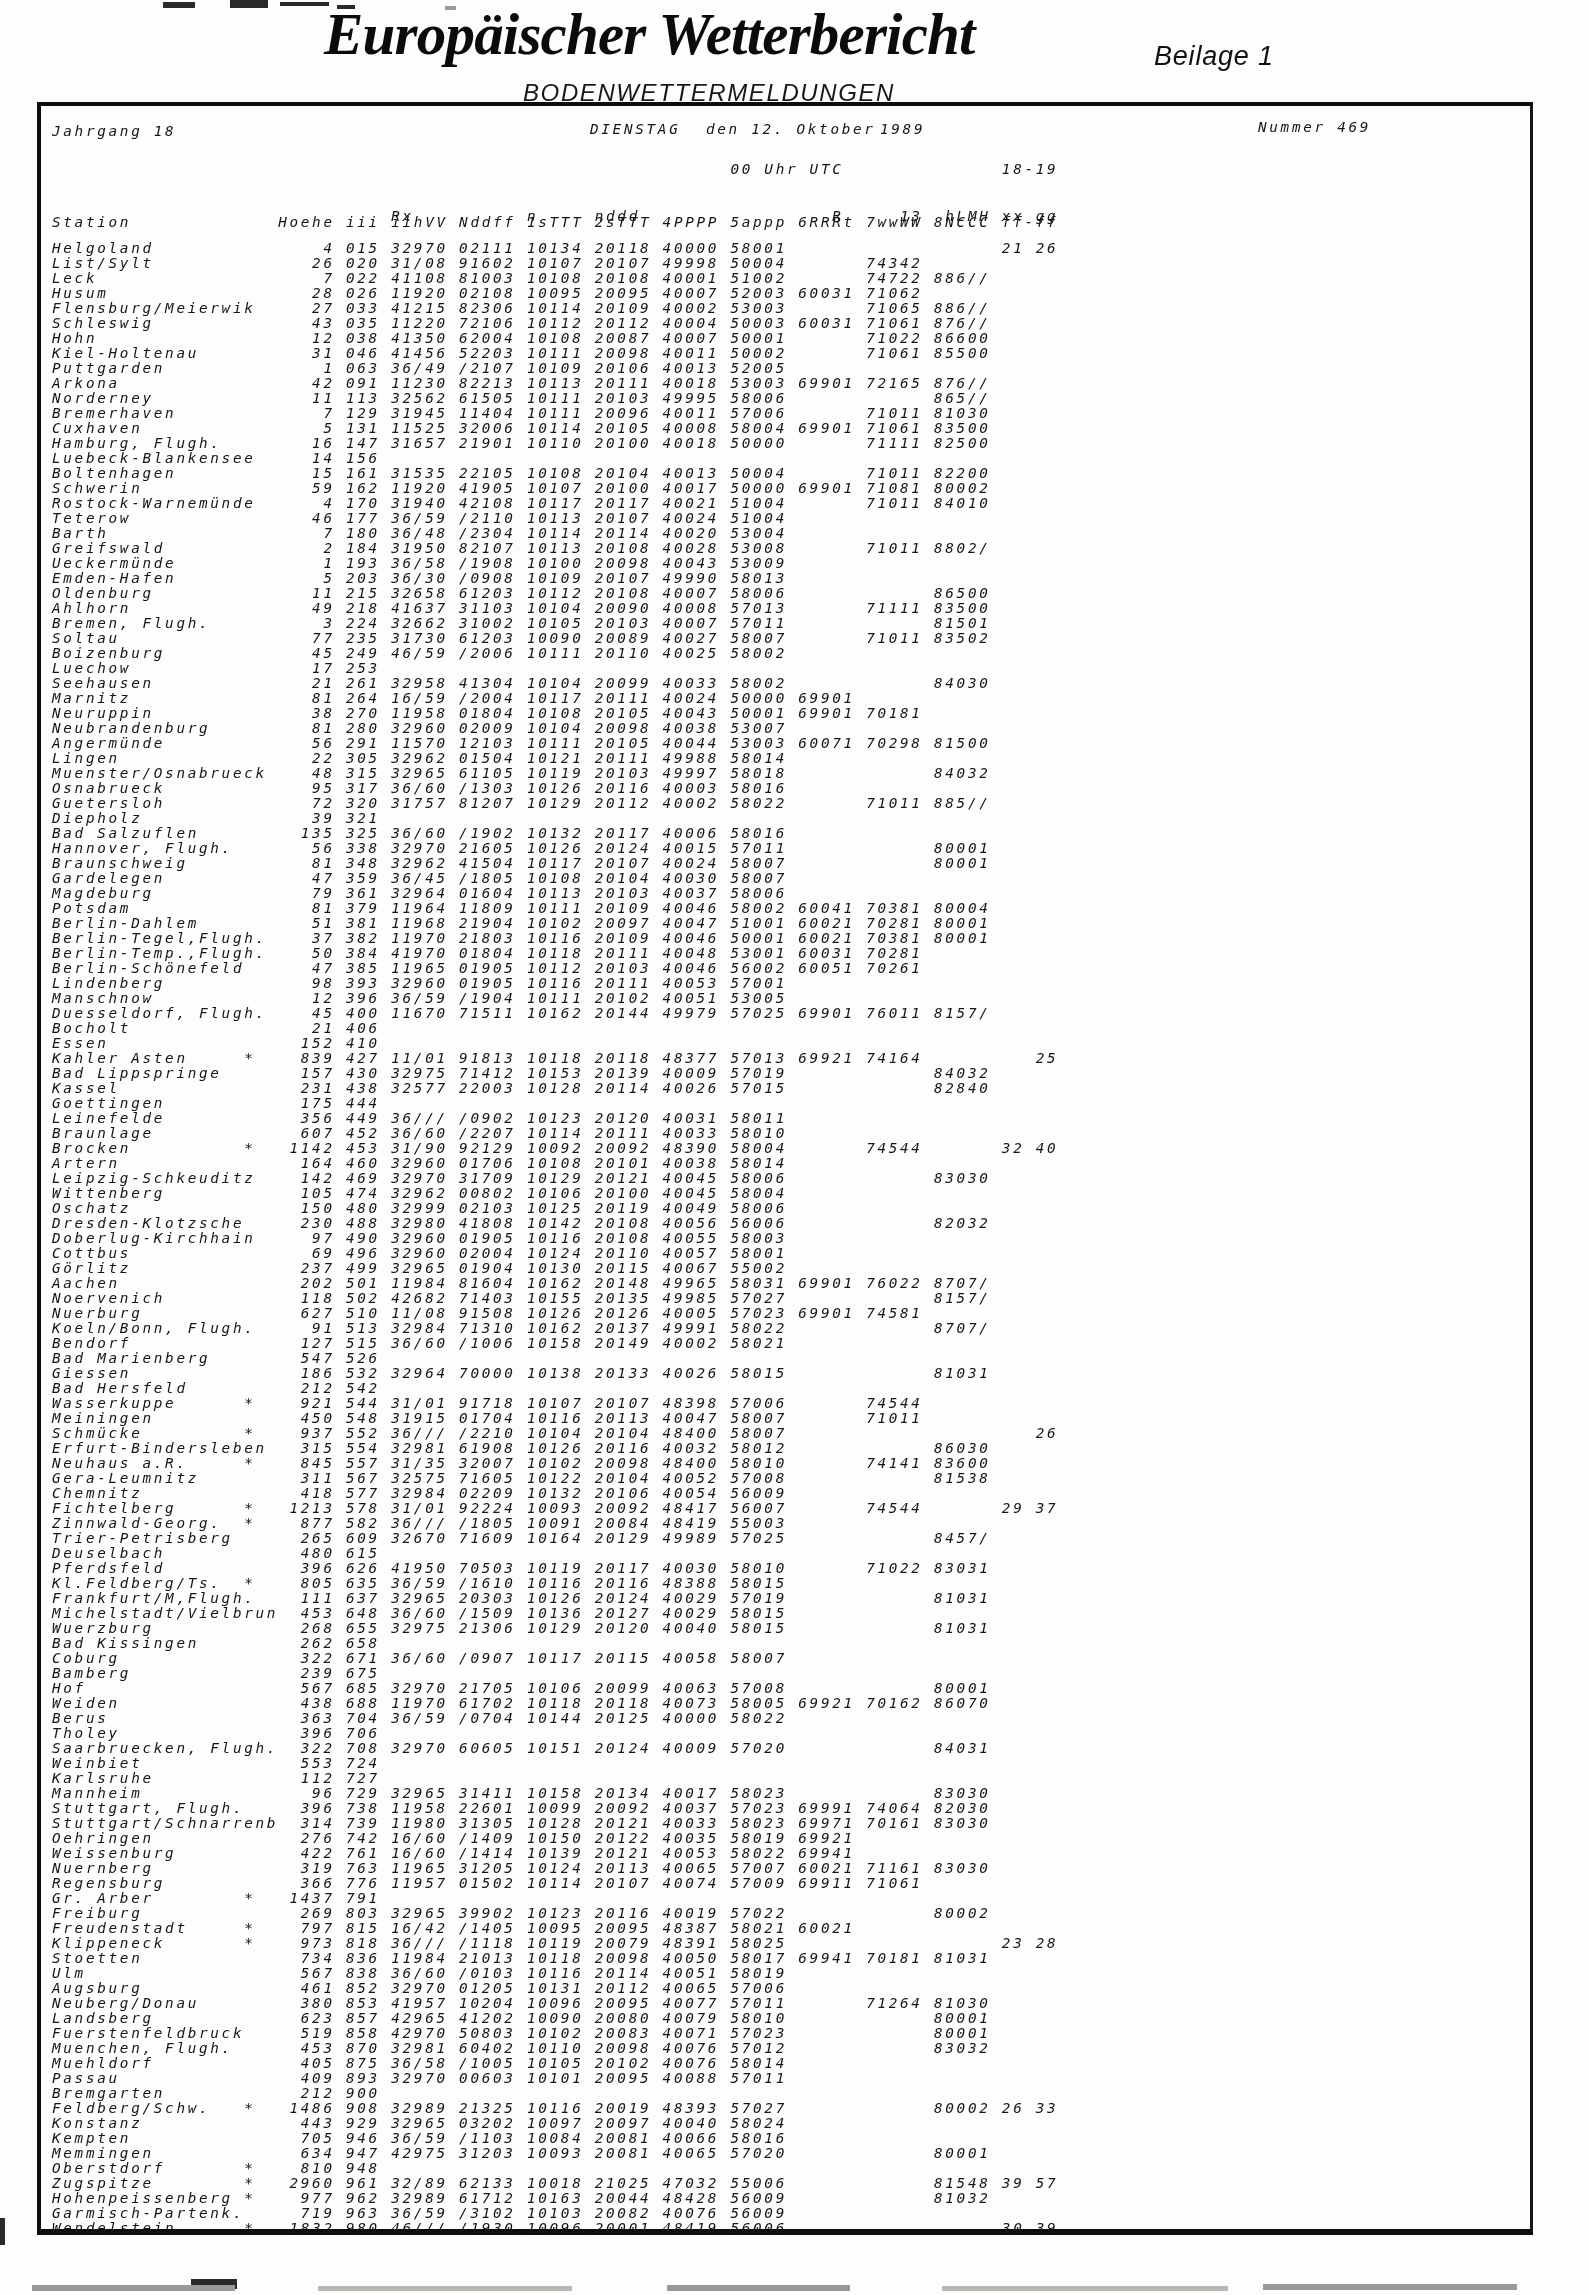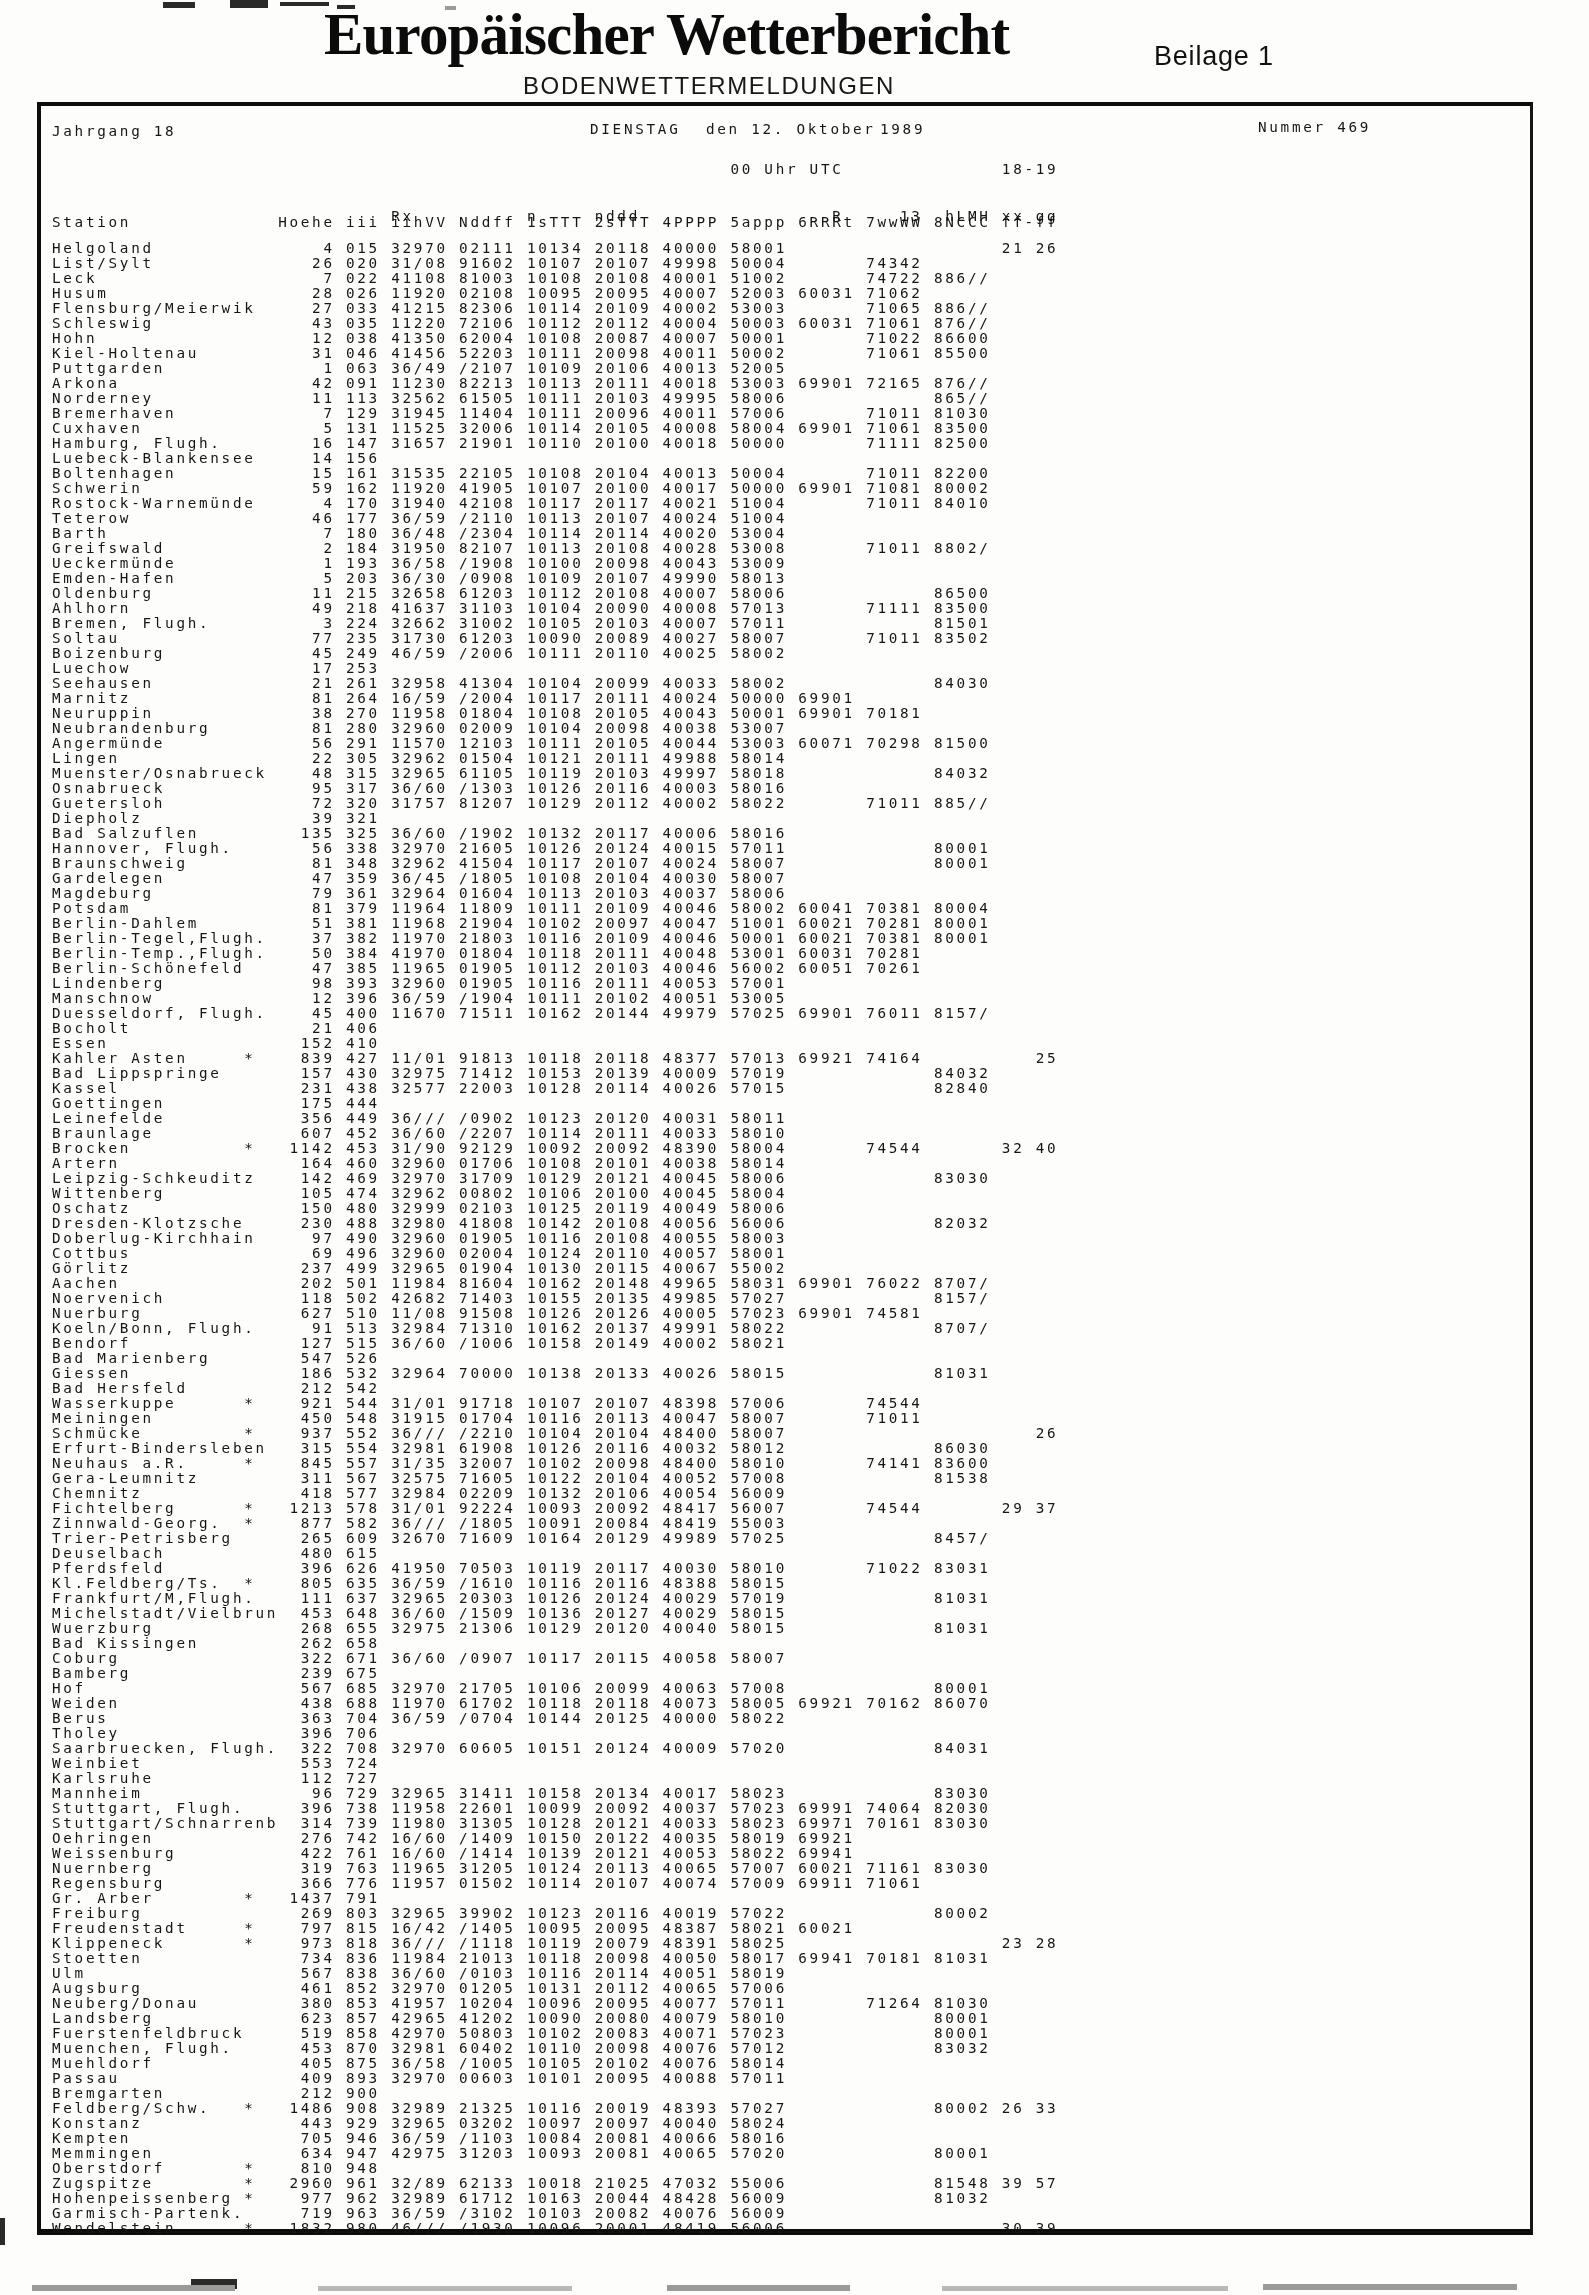--- a/index.html
+++ b/index.html
@@ -7,7 +7,7 @@
     width:1589px;height:2295px;position:relative;background:#fdfdfc;
     font-family:"Liberation Sans",sans-serif;color:#151515;overflow:hidden;
   }
-  .abs{position:absolute;}
+  .abs{position:absolute;font-style:italic;}
   .title{
     font-family:"Liberation Serif",serif;font-weight:bold;font-size:59px;
     letter-spacing:-0.8px;white-space:nowrap;color:#0b0b0b;

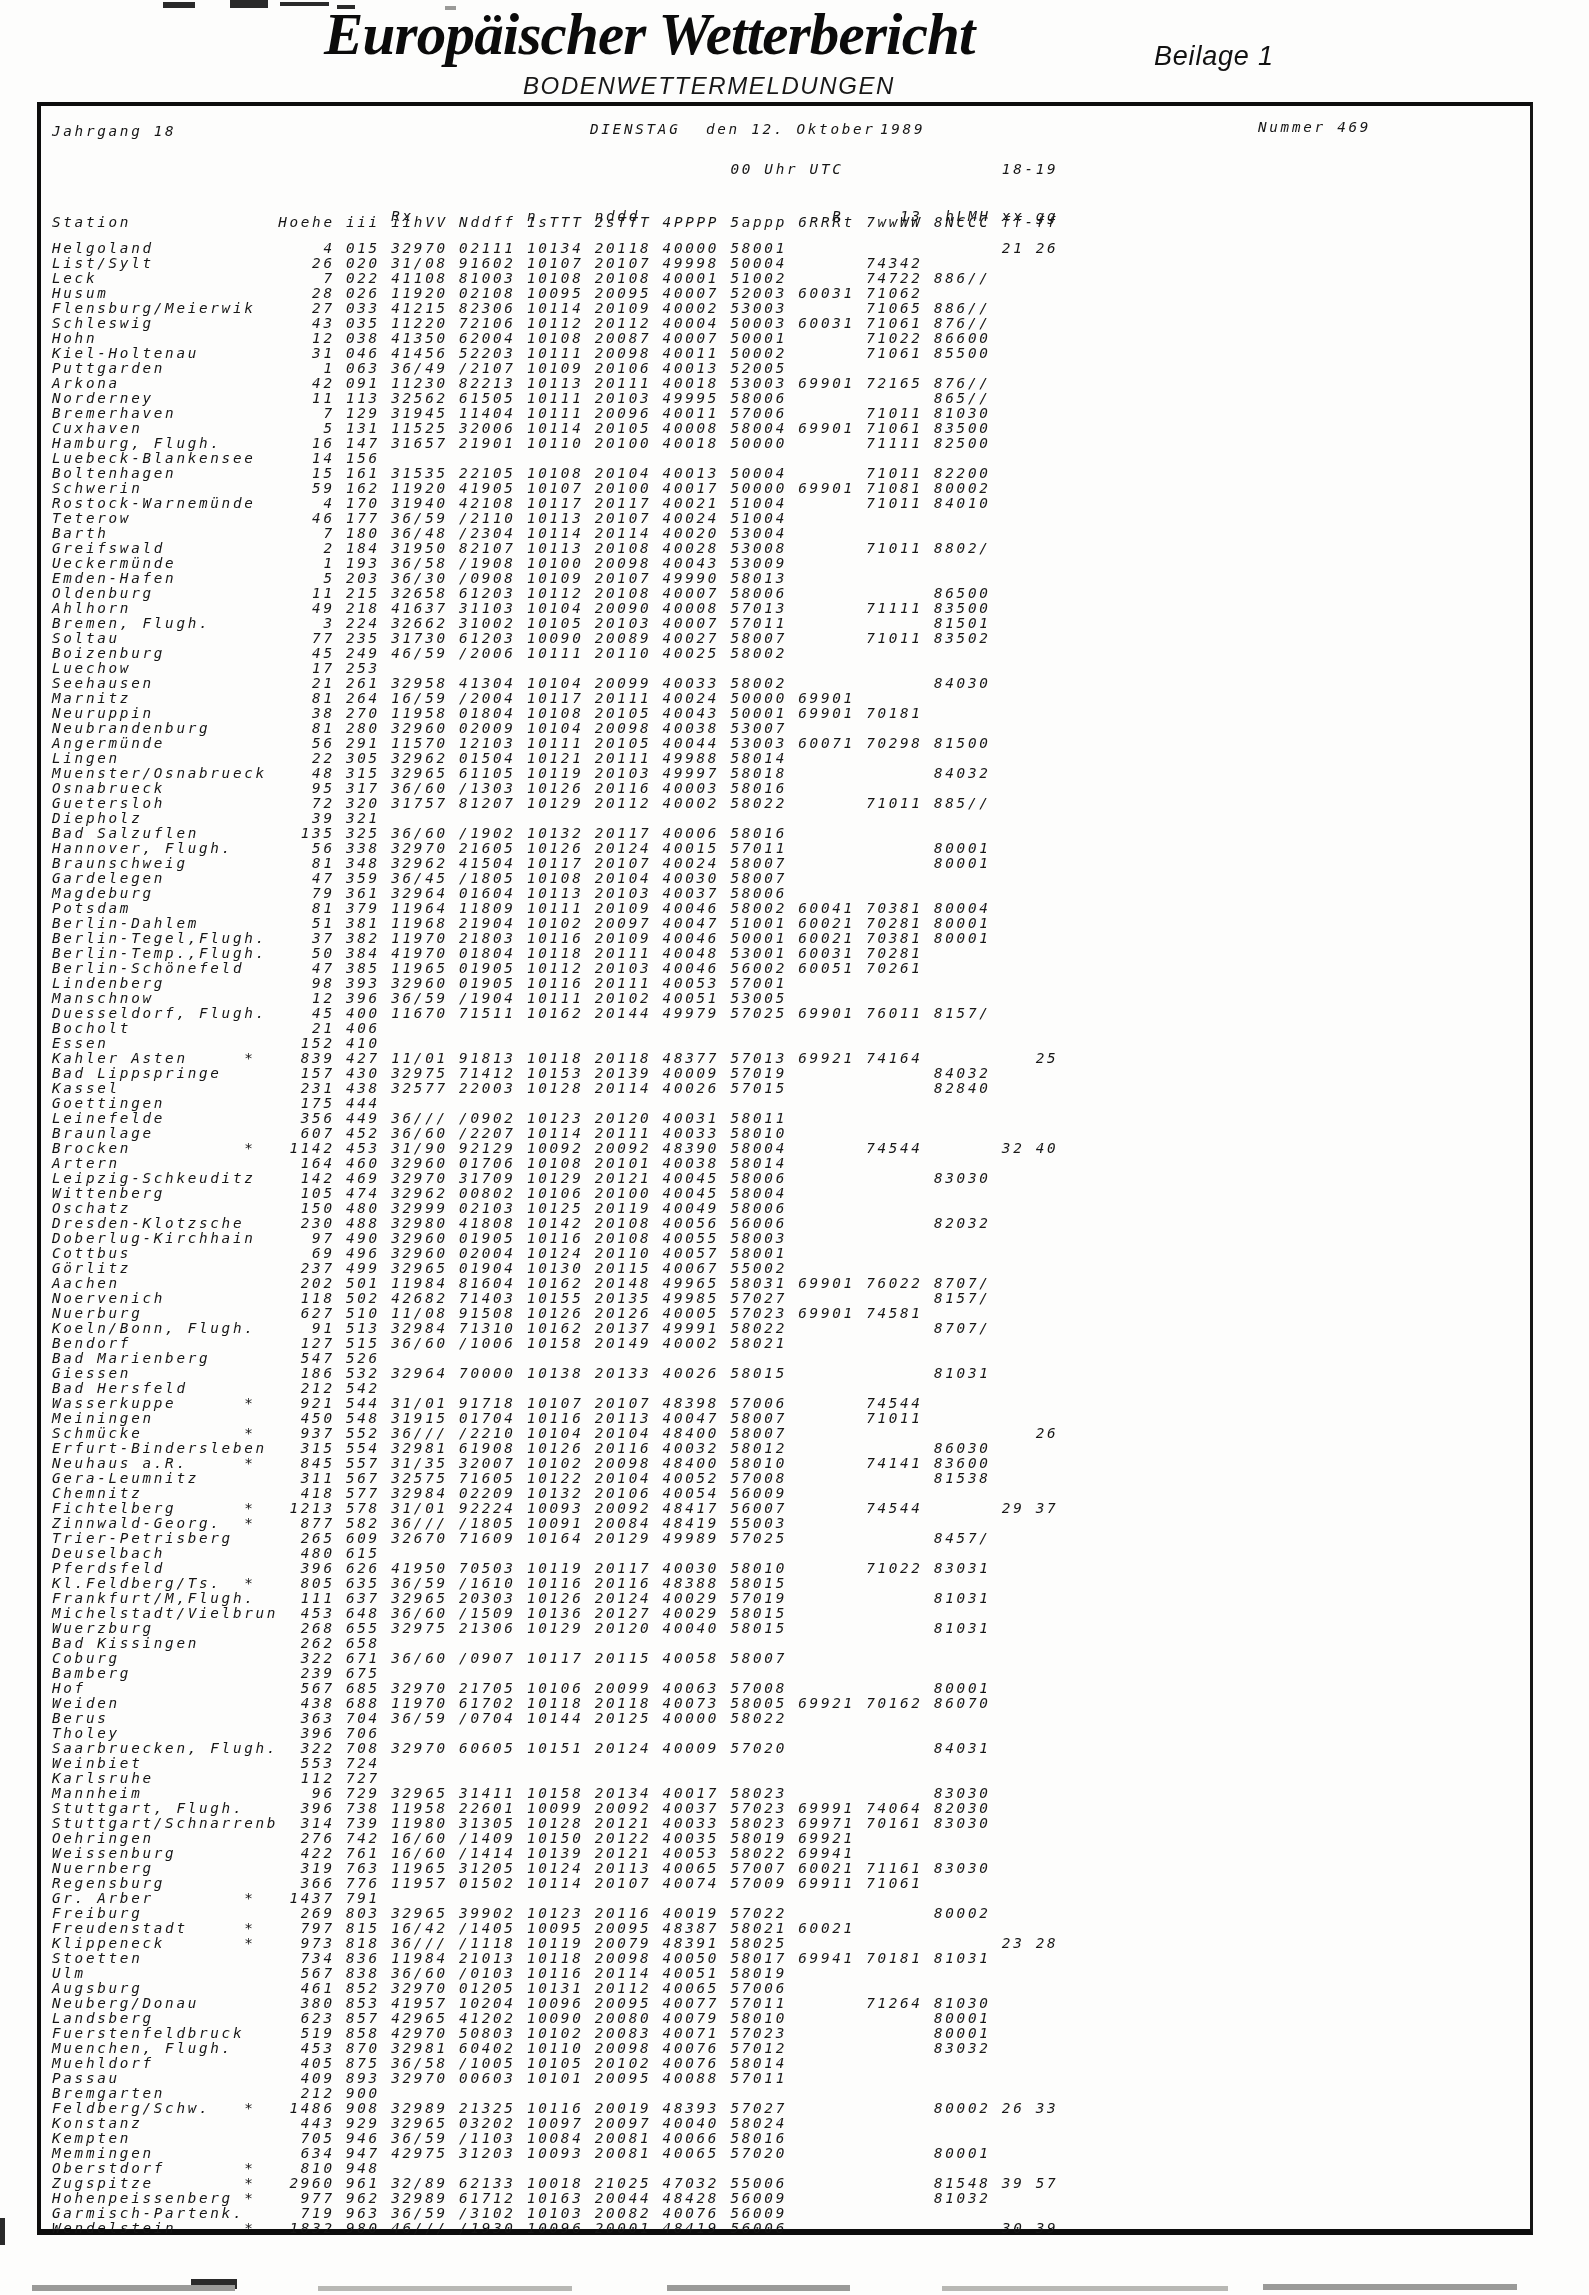--- a/index.html
+++ b/index.html
@@ -13,7 +13,7 @@
     letter-spacing:-0.8px;white-space:nowrap;color:#0b0b0b;
   }
   .beilage{font-size:27px;letter-spacing:0.8px;color:#111;}
-  .subtitle{font-size:24px;letter-spacing:1.6px;color:#181818;}
+  .subtitle{font-size:24px;letter-spacing:1.6px;color:#181818;margin-top:7px;}
   .mono{
     font-family:"DejaVu Sans Mono",monospace;font-size:14.3px;letter-spacing:2.7px;
     white-space:pre;color:#161616;line-height:15px;

